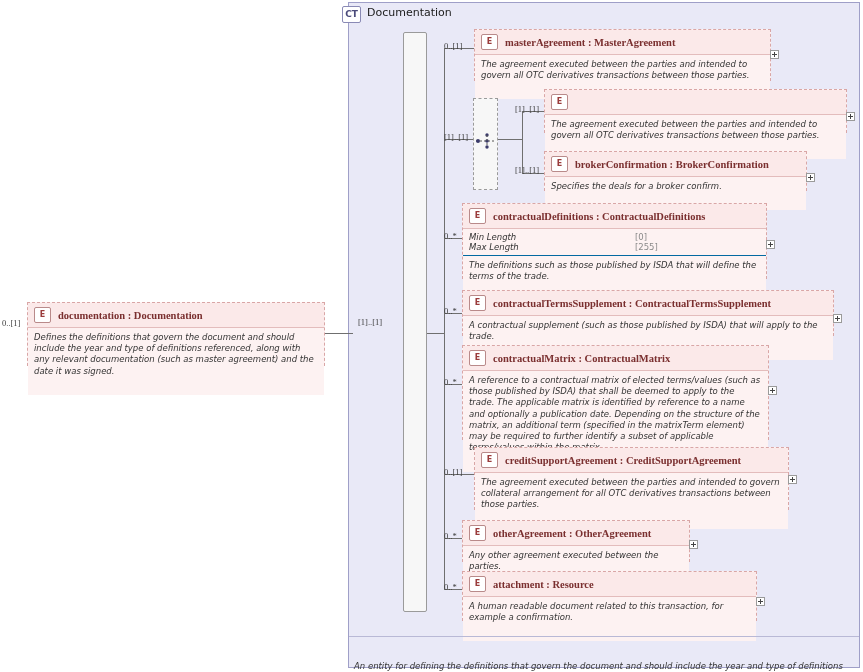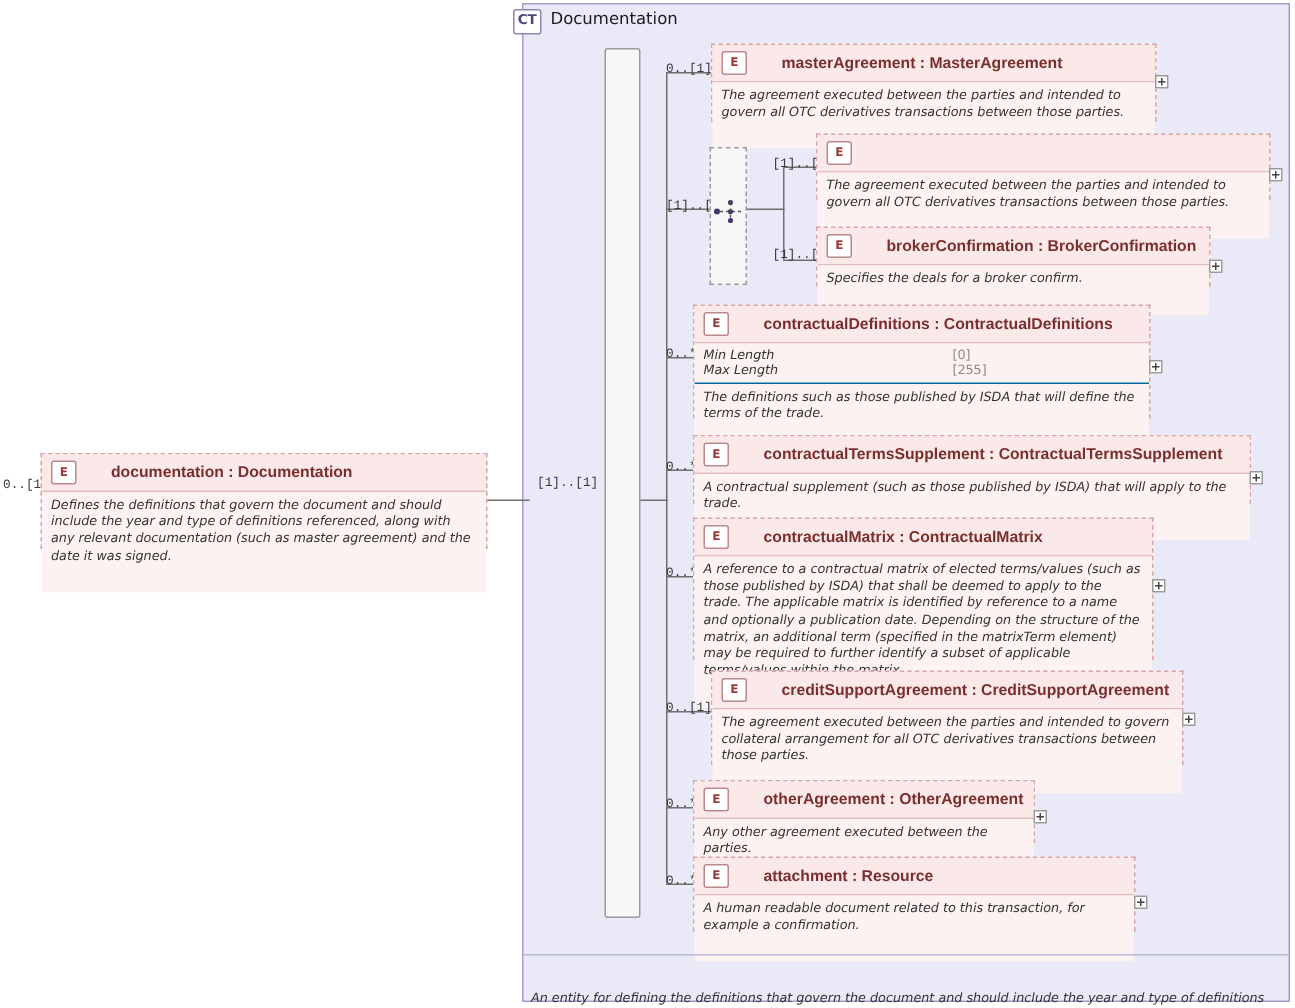--- a/index.html
+++ b/index.html
@@ -138,7 +138,7 @@
   
   .card {
     position: absolute;
-    font-family: Liberation Mono, monospace;
+    font-family: Liberation Serif, serif;
     font-size: 8.5px;
     color: #3a3a3a;
     white-space: nowrap;

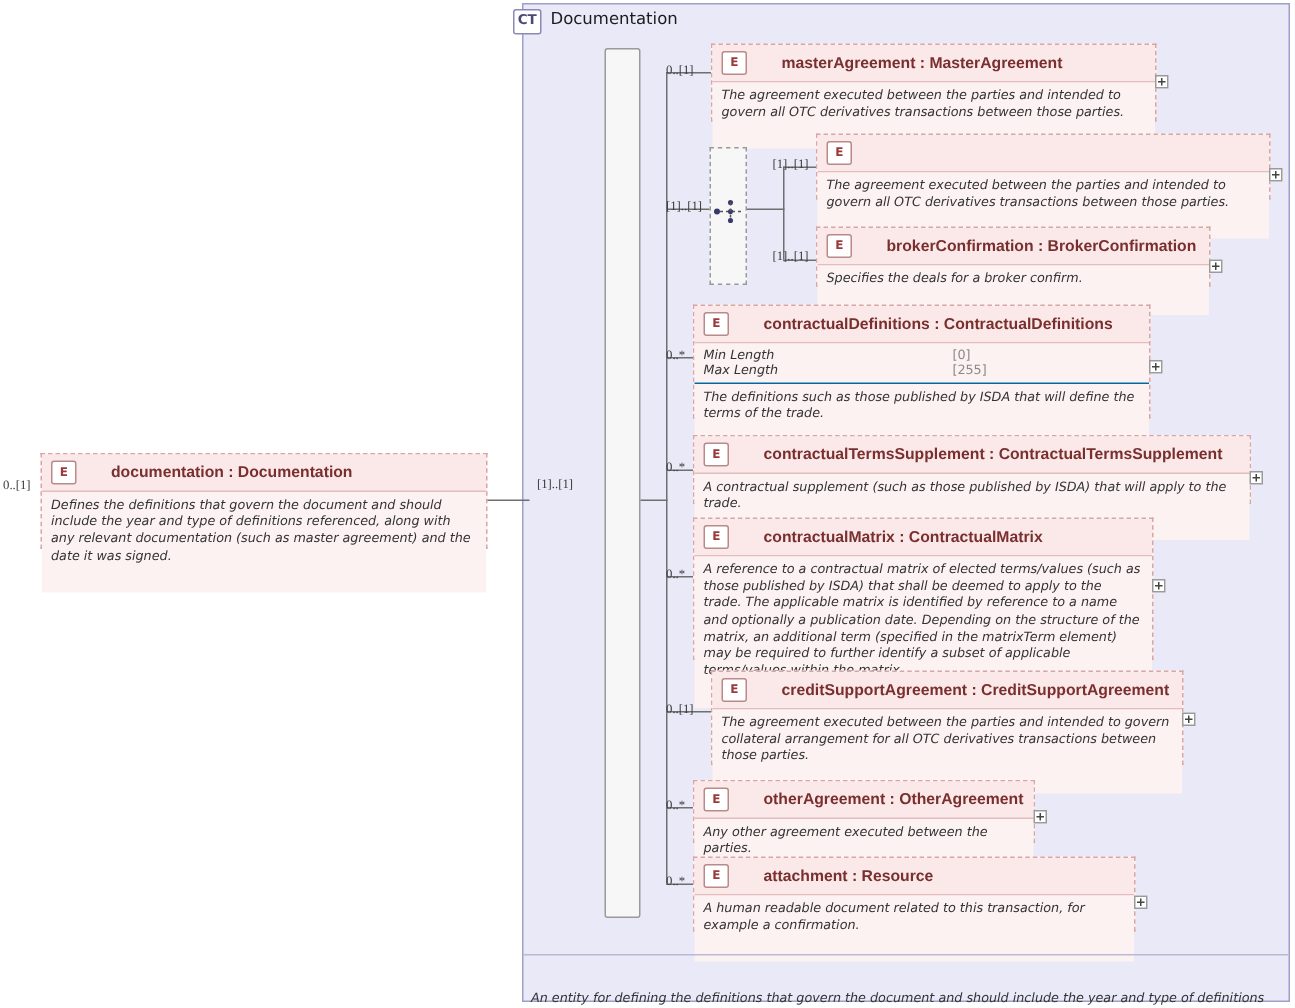--- a/index.html
+++ b/index.html
@@ -84,12 +84,11 @@
     flex: 0 0 auto;
   }
   .e-name {
-    font-family: Liberation Sans, sans-serif;
+    font-family: Liberation Serif, serif;
     font-size: 10.5px;
     font-weight: bold;
     color: #7a2f2f;
     white-space: nowrap;
-    margin-left: 16px;
   }
   .ebox-desc {
     font-size: 8.5px;

